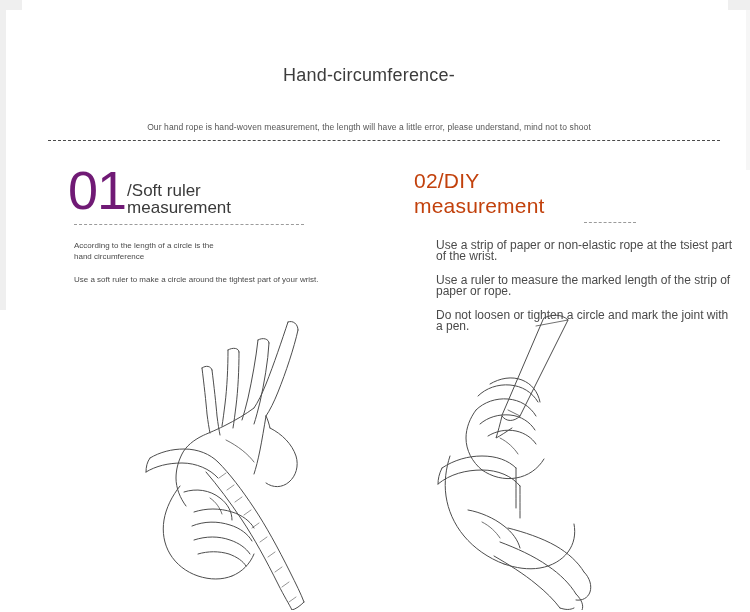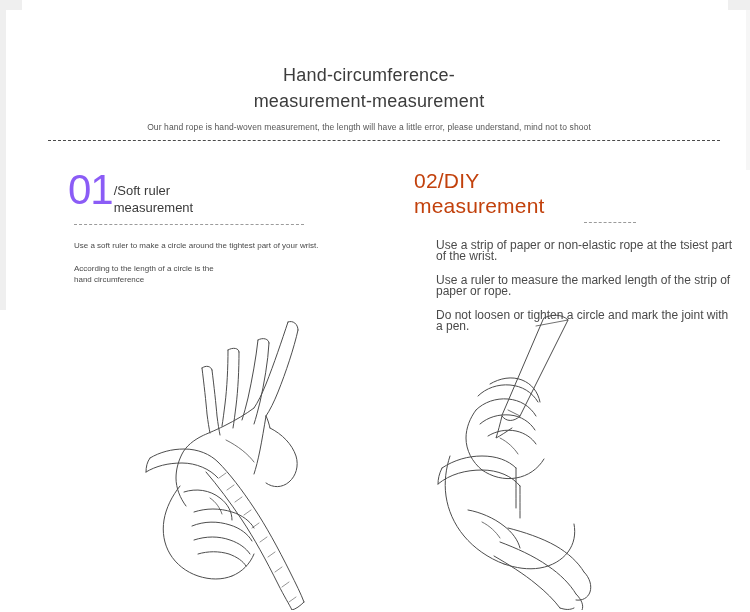--- a/index.html
+++ b/index.html
@@ -199,7 +199,6 @@
 
   <div class="title">
     <span>Hand-circumference-</span>
-    <span class="line2">measurement-measurement</span>
   </div>
 
   <div class="subtitle">Our hand rope is hand-woven measurement, the length will have a little error, please understand, mind not to shoot</div>

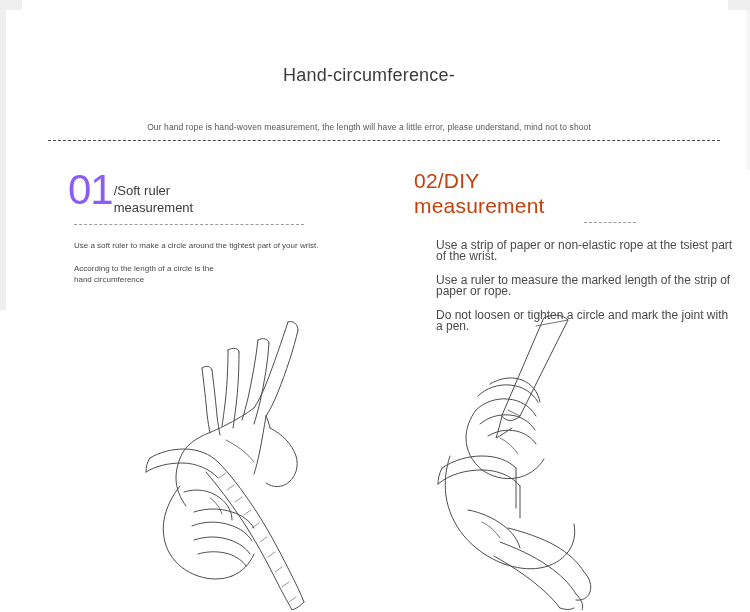--- a/index.html
+++ b/index.html
@@ -95,9 +95,9 @@
     height: 56px;
   }
   .num {
-    font-size: 42px;
+    font-size: 54px;
     line-height: 44px;
-    color: #8b5cf6;
+    color: #701a75;
     font-weight: 400;
     letter-spacing: -1px;
   }

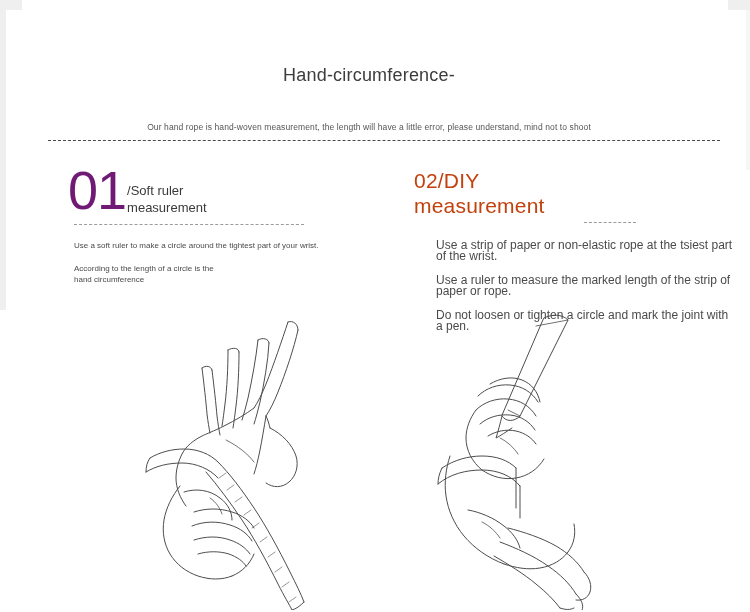--- a/index.html
+++ b/index.html
@@ -102,7 +102,7 @@
     letter-spacing: -1px;
   }
   .num-label {
-    font-size: 13px;
+    font-size: 17px;
     line-height: 17px;
     color: #3a3a3a;
     padding-top: 14px;

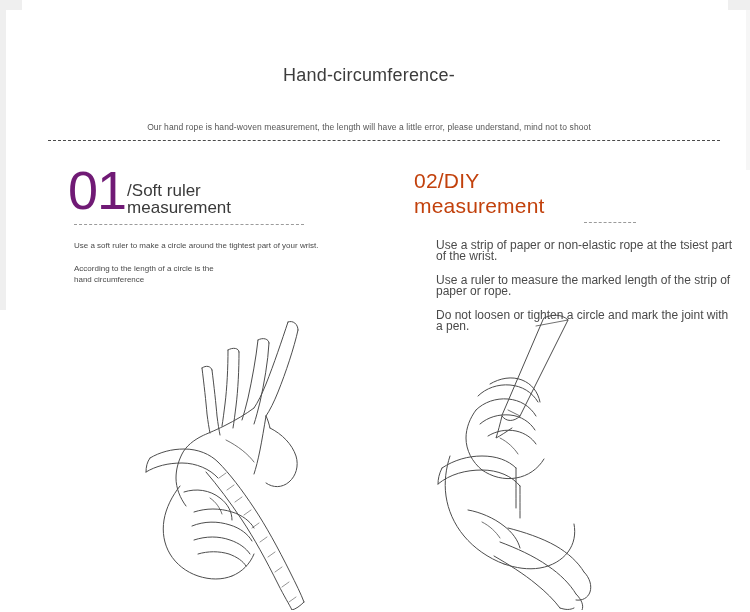--- a/index.html
+++ b/index.html
@@ -217,8 +217,8 @@
   <div class="rule rule-left"></div>
 
   <div class="steps-left">
+    <div class="step narrow">According to the length of a circle is the hand circumference</div>
     <div class="step">Use a soft ruler to make a circle around the tightest part of your wrist.</div>
-    <div class="step narrow">According to the length of a circle is the hand circumference</div>
   </div>
 
   <div class="col col-right">

